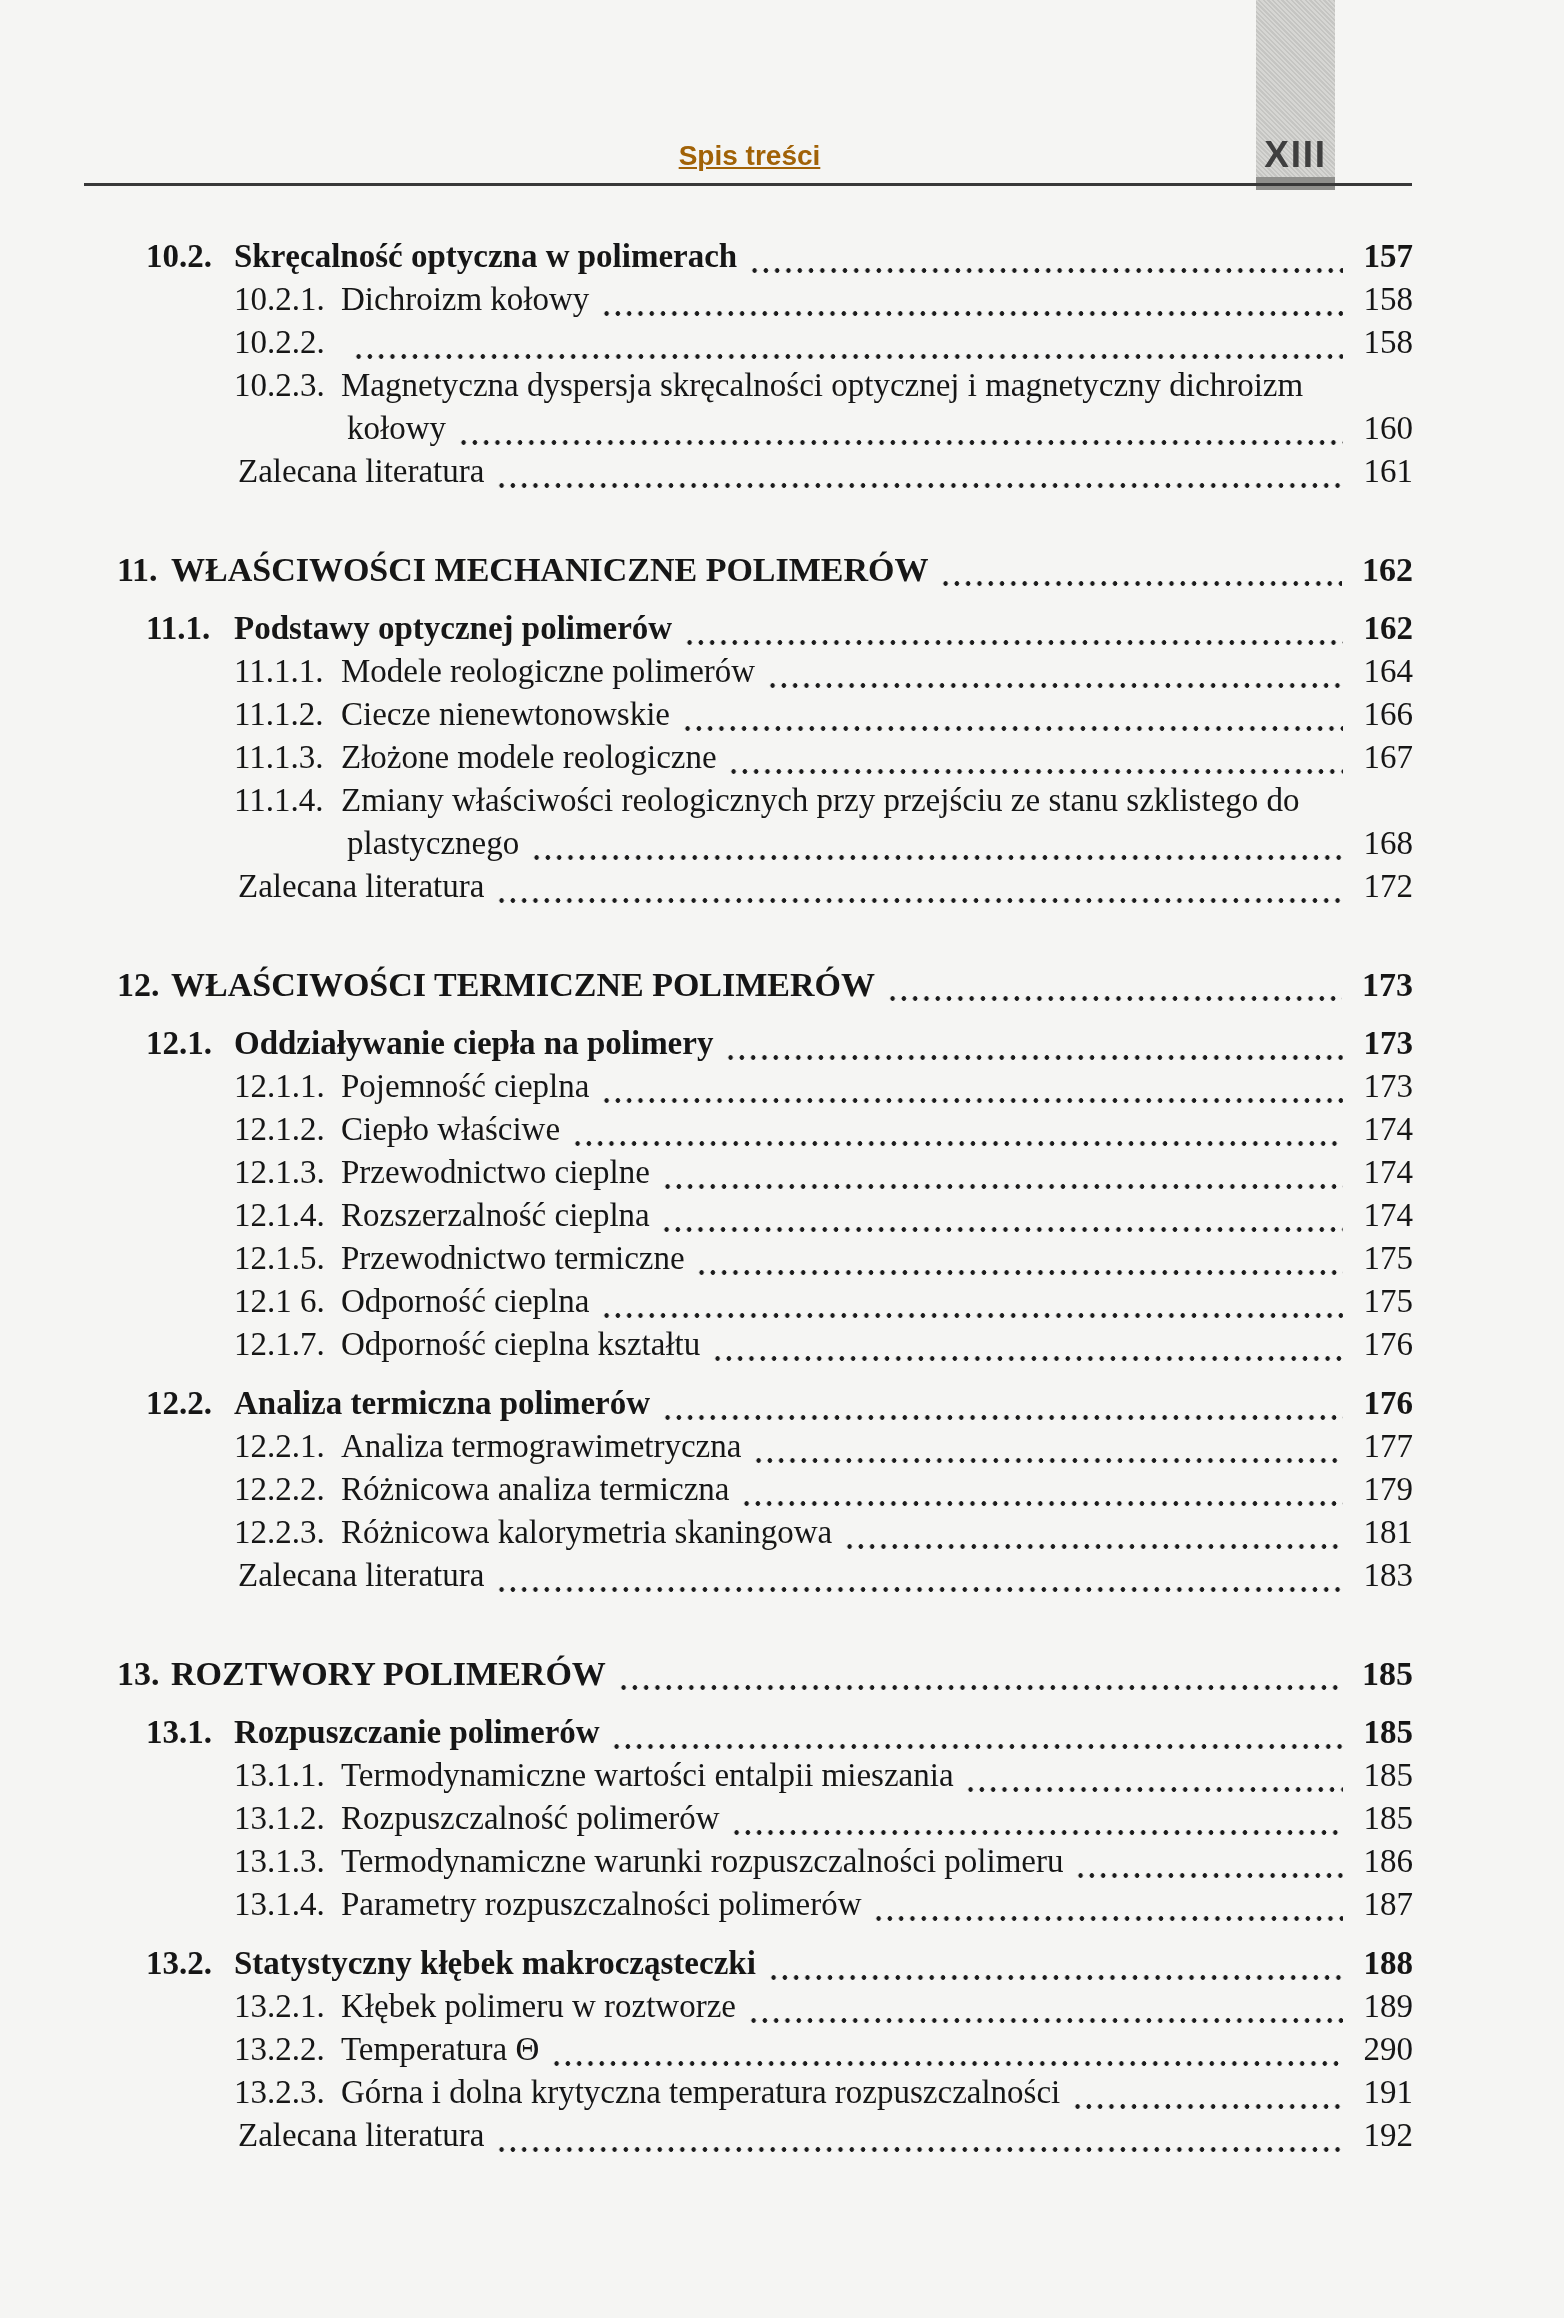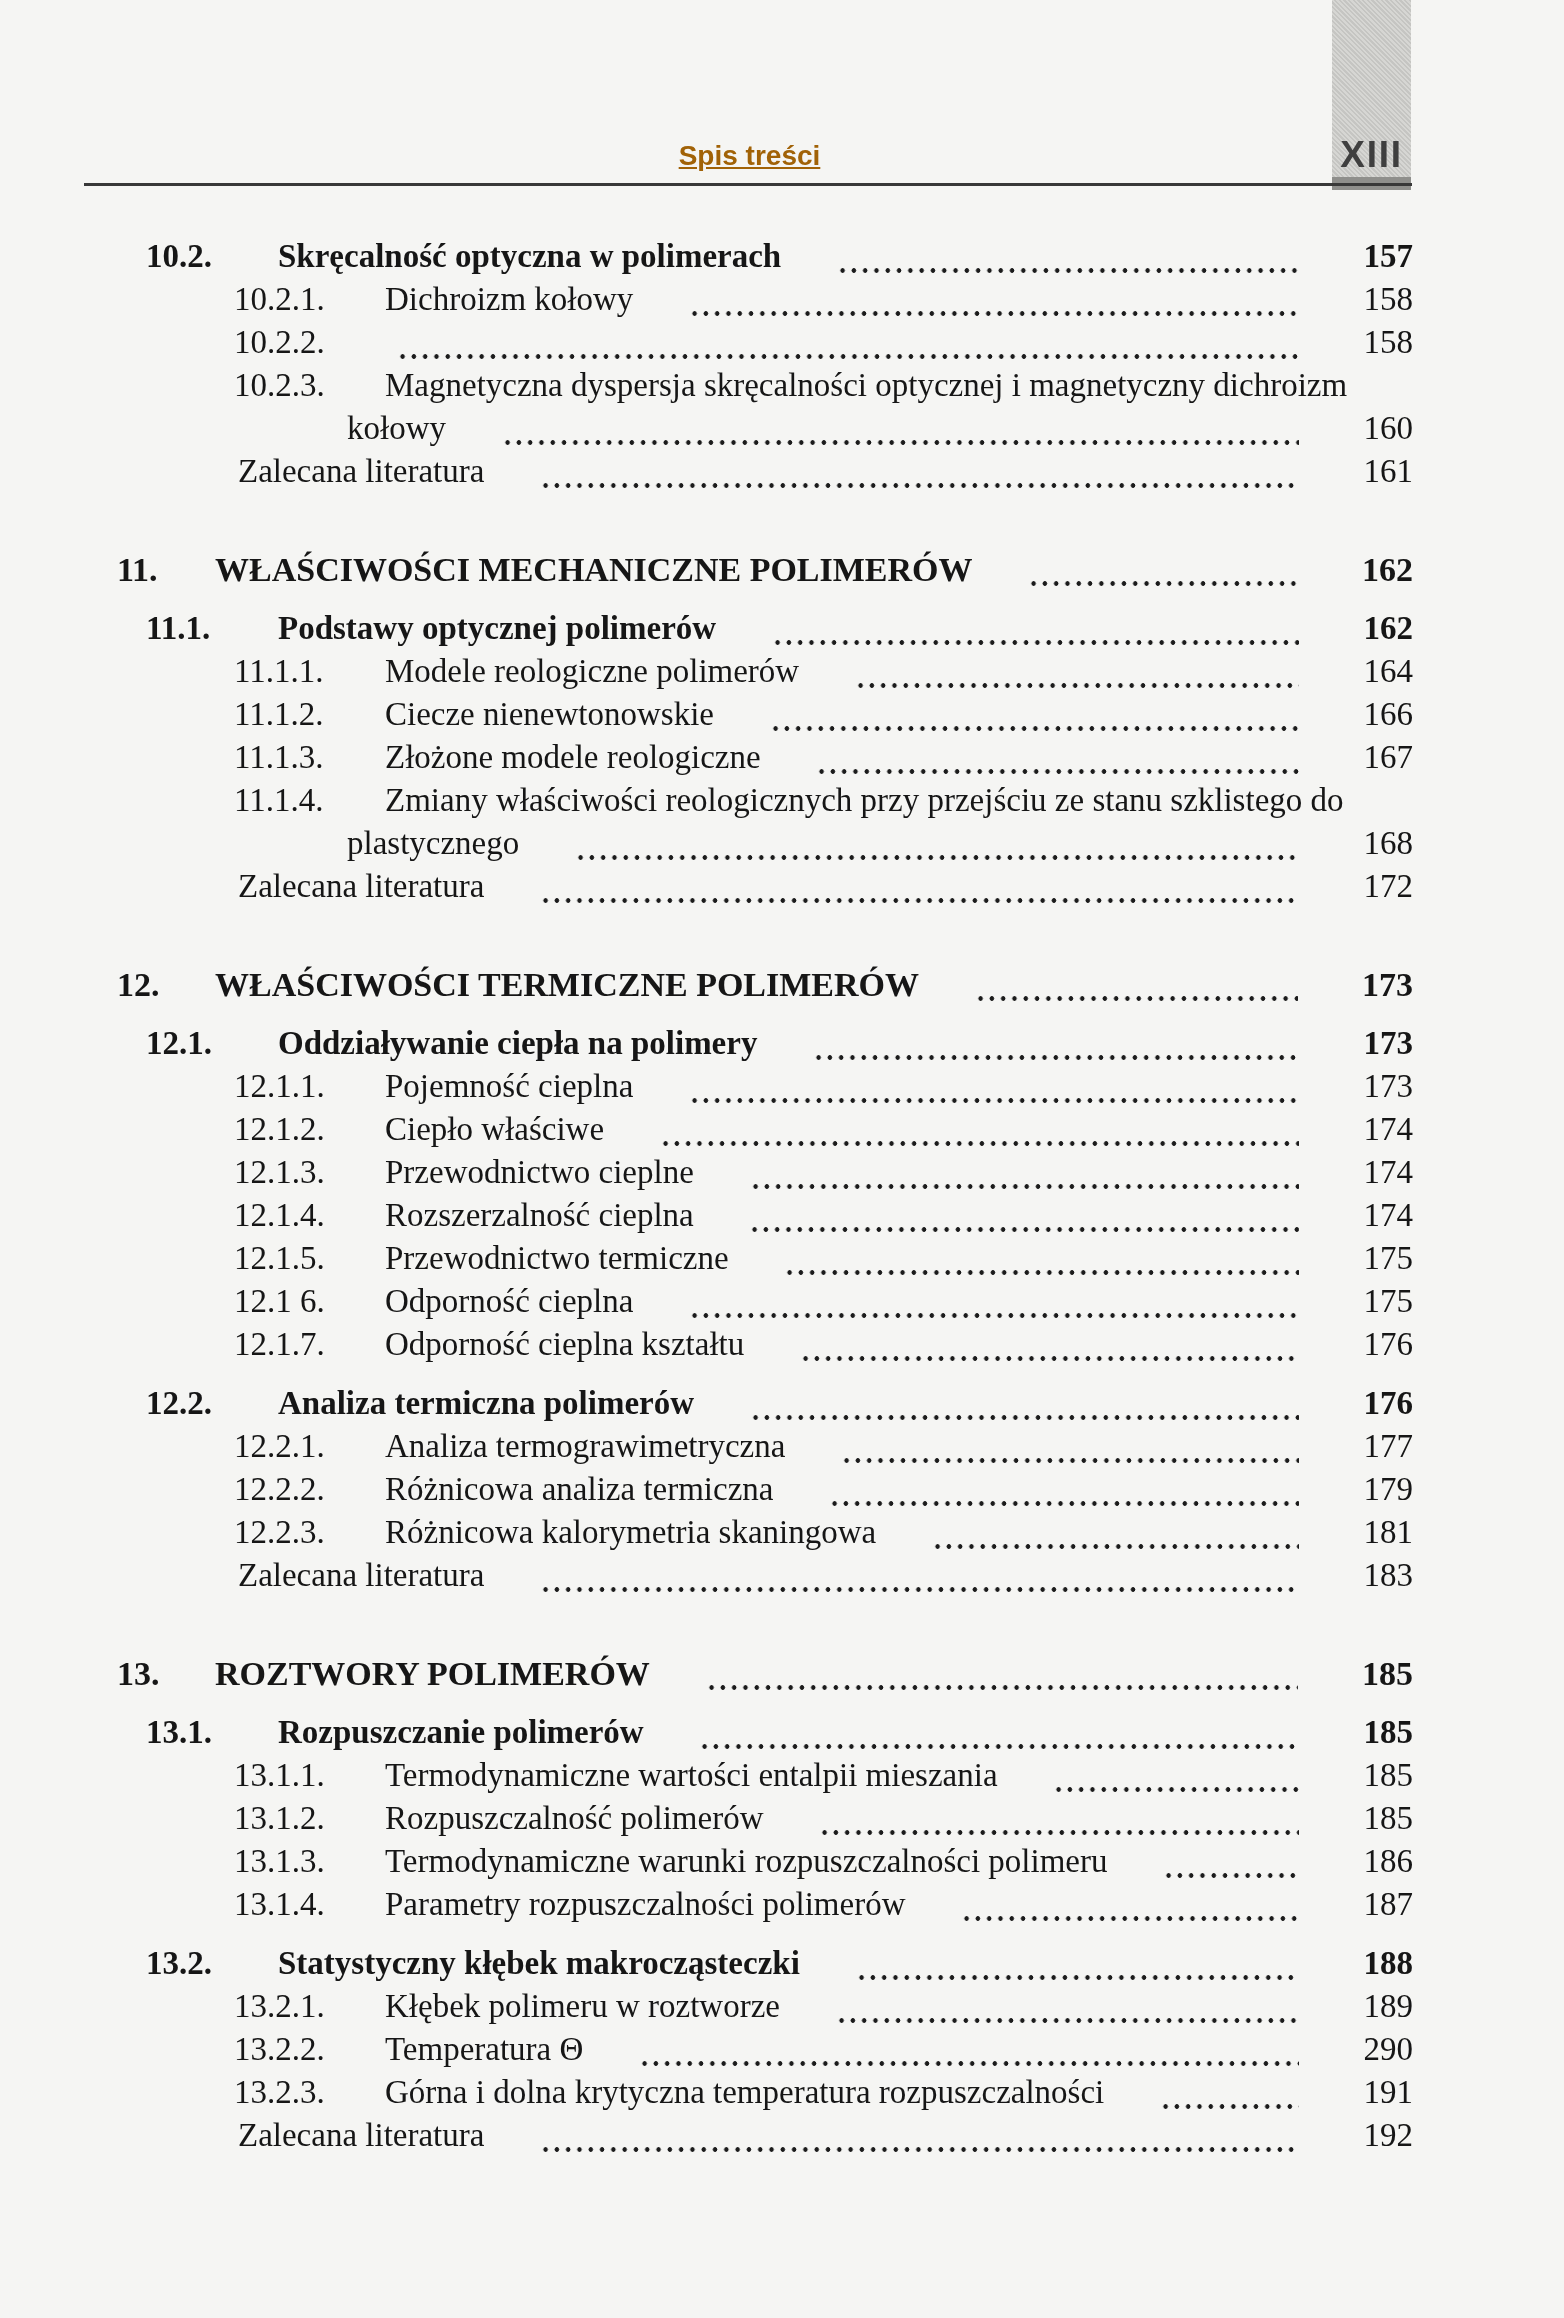--- a/index.html
+++ b/index.html
@@ -14,7 +14,7 @@
 
   
   .gray-band {
-    position: absolute; left: 1332px; top: 0;
+    position: absolute; left: 1256px; top: 0;
     width: 79px; height: 190px;
     background:
       repeating-linear-gradient(45deg, rgba(120,120,118,.18) 0 1.7px, rgba(0,0,0,0) 1.7px 3.3px),

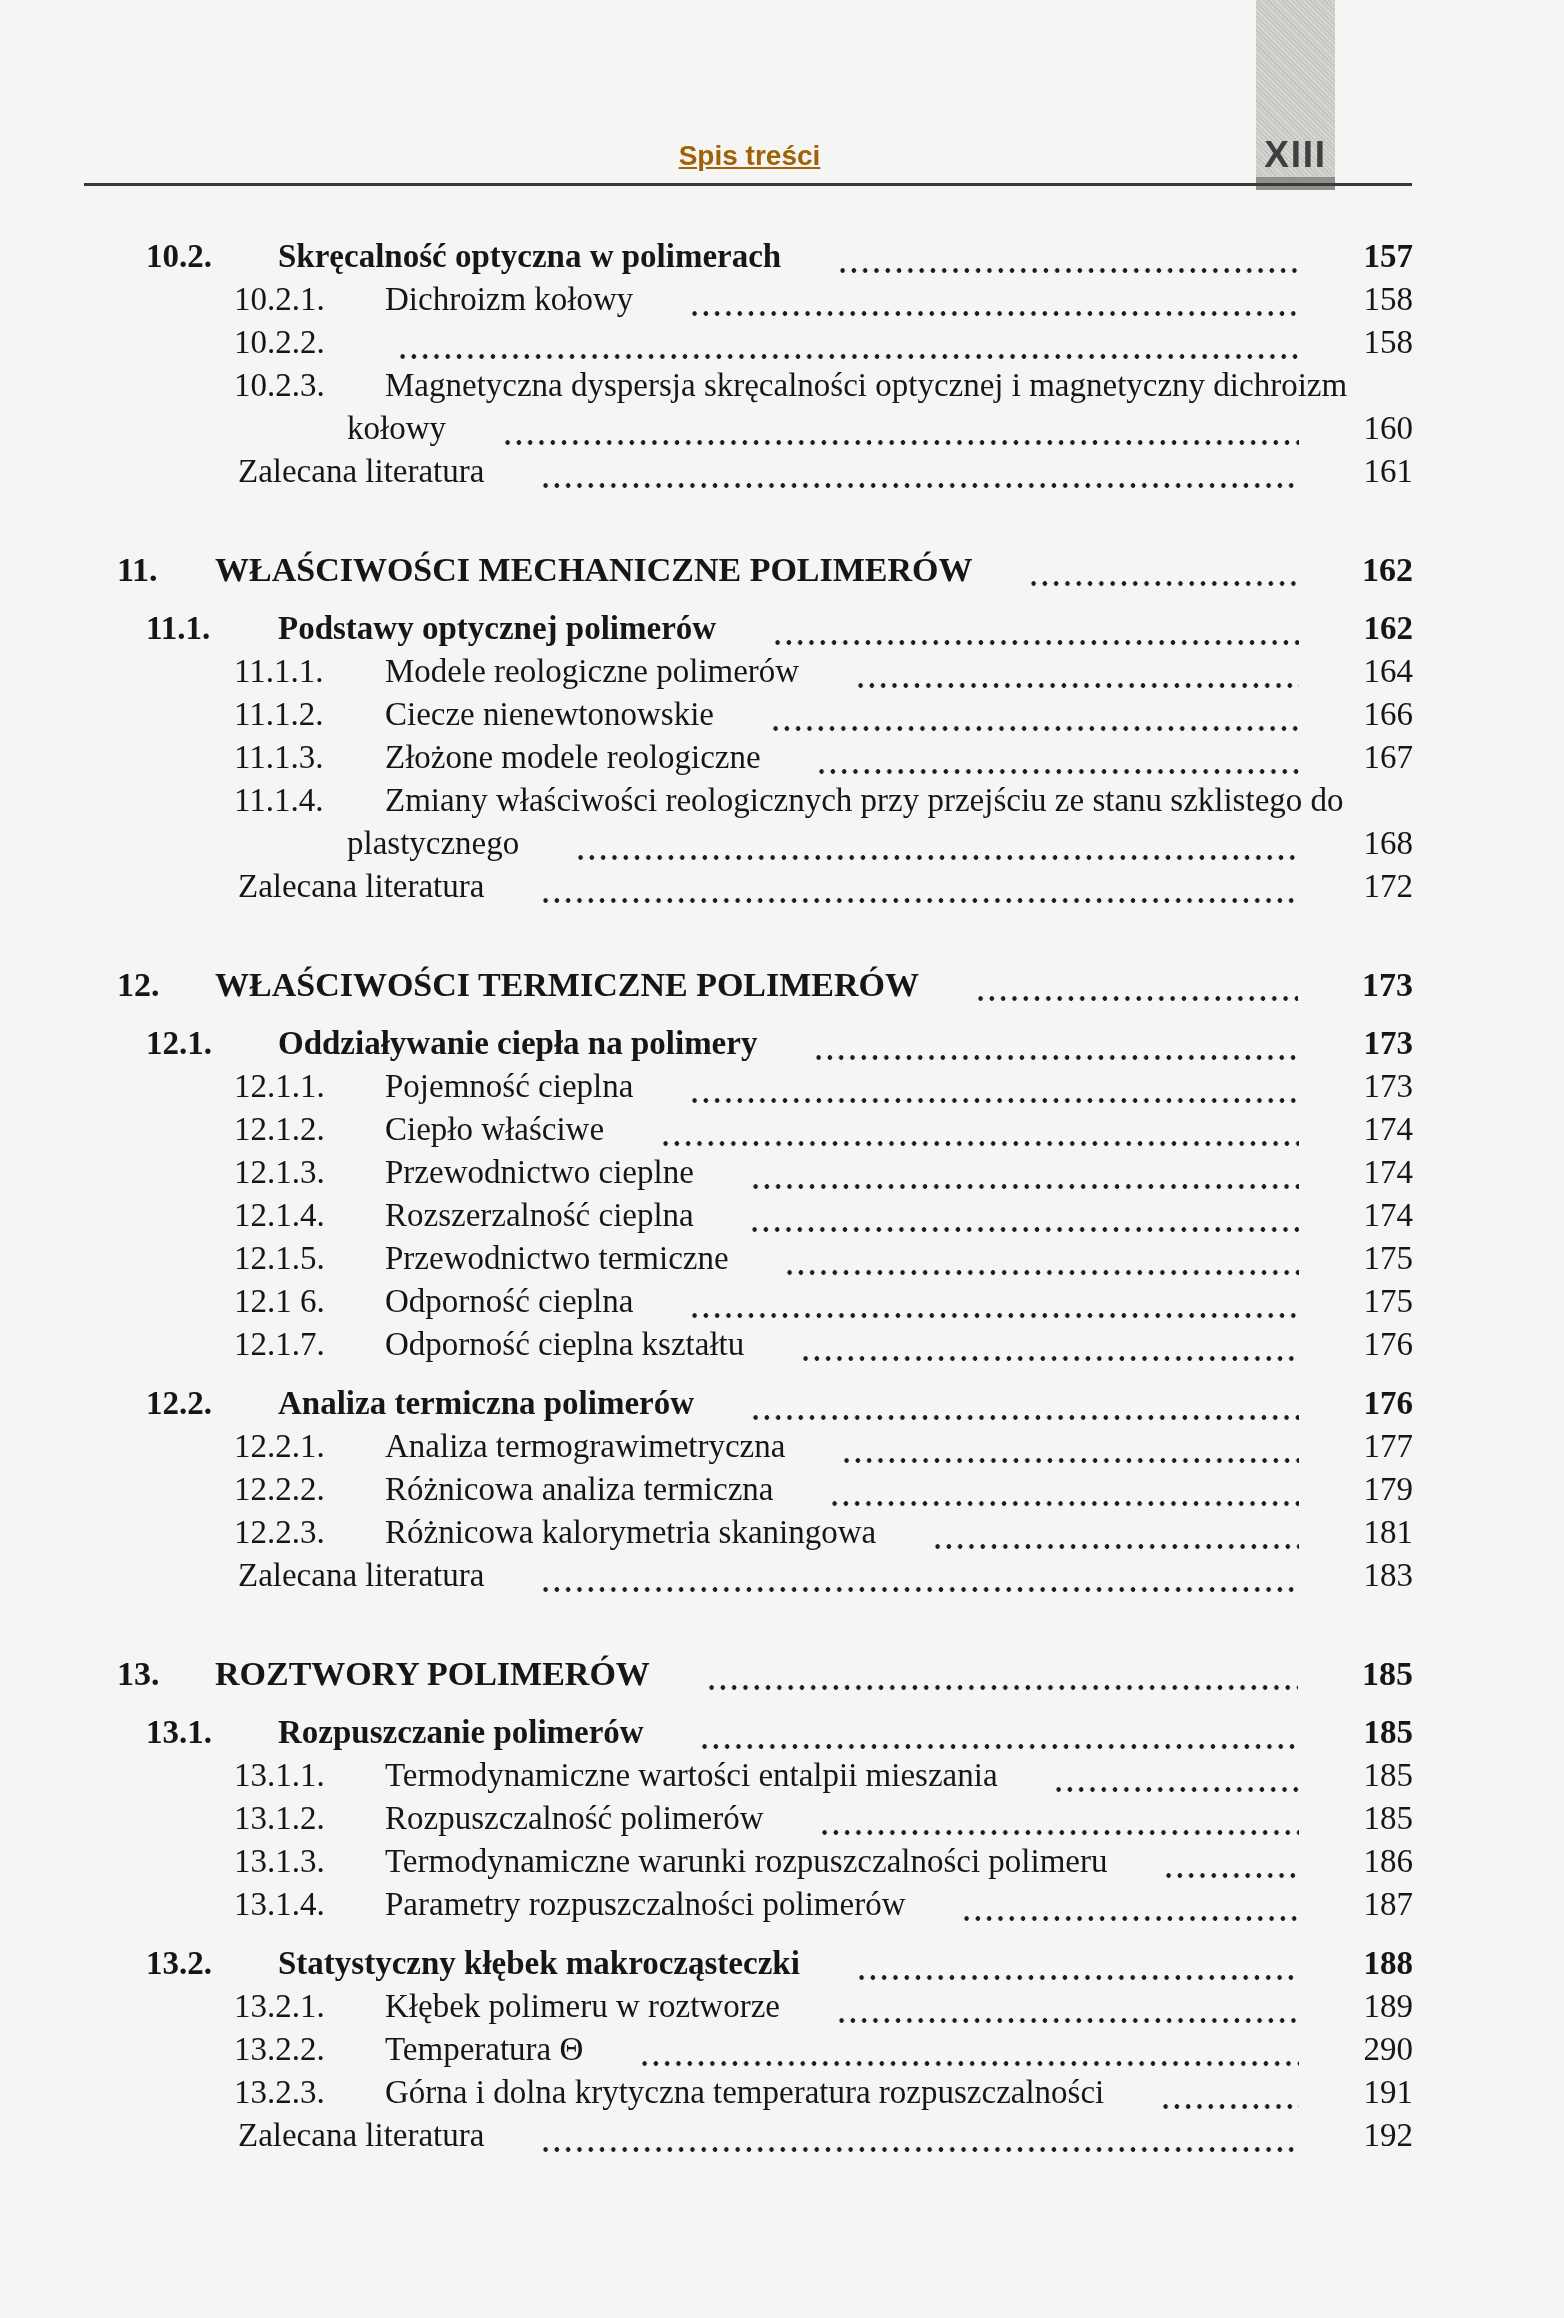--- a/index.html
+++ b/index.html
@@ -51,7 +51,7 @@
     width: 1413px;
     font-size: 33px;
   }
-  .row { display: flex; line-height: 43px; white-space: nowrap; gap: 44px; }
+  .row { display: flex; line-height: 43px; white-space: nowrap; }
   .toc .row:first-child { margin-top: 0; }
 
   .row.chapter { padding-left: 117px; font-weight: bold; font-size: 34px; margin-top: 55px; }

